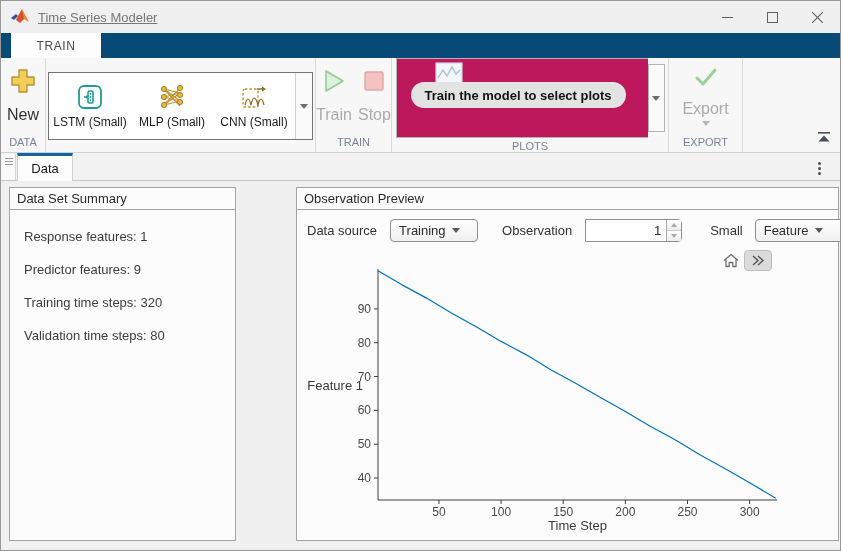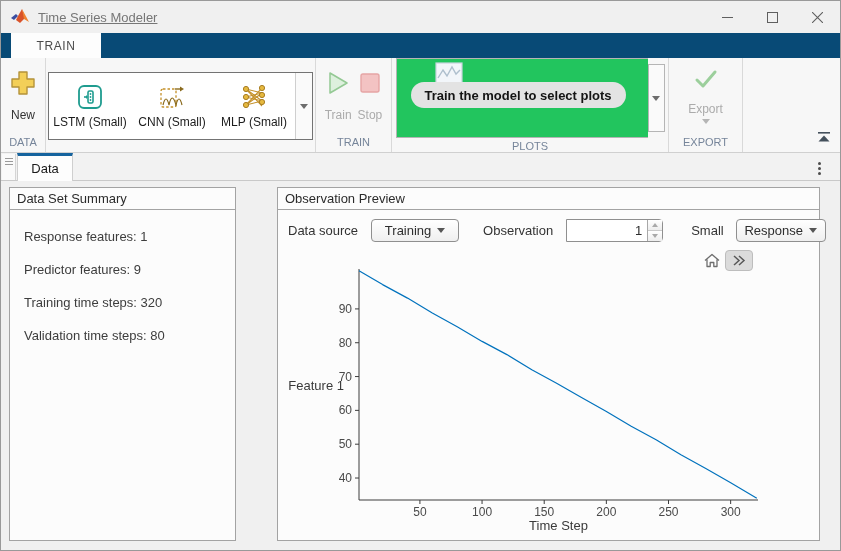--- a/index.html
+++ b/index.html
@@ -64,7 +64,7 @@
   }
   .drop-caret { width:0; height:0; border-left:4px solid transparent; border-right:4px solid transparent; border-top:5px solid #6d6d6d; }
 
-  .plots-box { position:relative; width:252px; height:80px; background:#22c55e; border:1px solid #b5b5b5; border-right:none; }
+  .plots-box { position:relative; width:252px; height:80px; background:#be185d; border:1px solid #b5b5b5; border-right:none; }
   .plots-icon { position:absolute; left:38px; top:3px; }
   .plots-pill {
     position:absolute; left:14px; top:23px; height:26px; padding:0 14px;

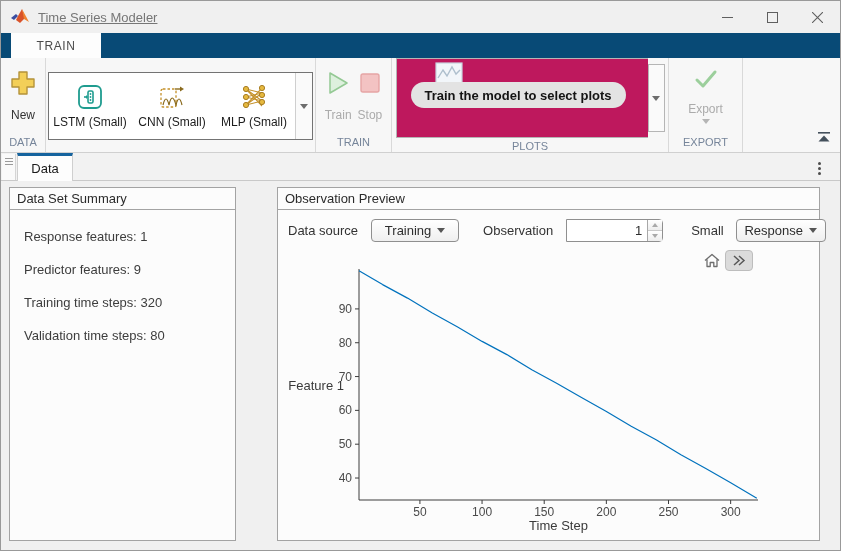--- a/index.html
+++ b/index.html
@@ -49,7 +49,7 @@
   .sec-fill { flex:1; border-right:none; position:relative; }
 
   .ts-bigbtn { display:flex; flex-direction:column; align-items:center; justify-content:center; background:none; border:none; cursor:default; }
-  .ts-bigbtn .lbl { font-size:12px; color:#333; margin-top:12px; }
+  .ts-bigbtn .lbl { font-size:16px; color:#333; margin-top:12px; }
   .ts-bigbtn .lbl.disabled { color:#ababab; }
 
   .gallery {

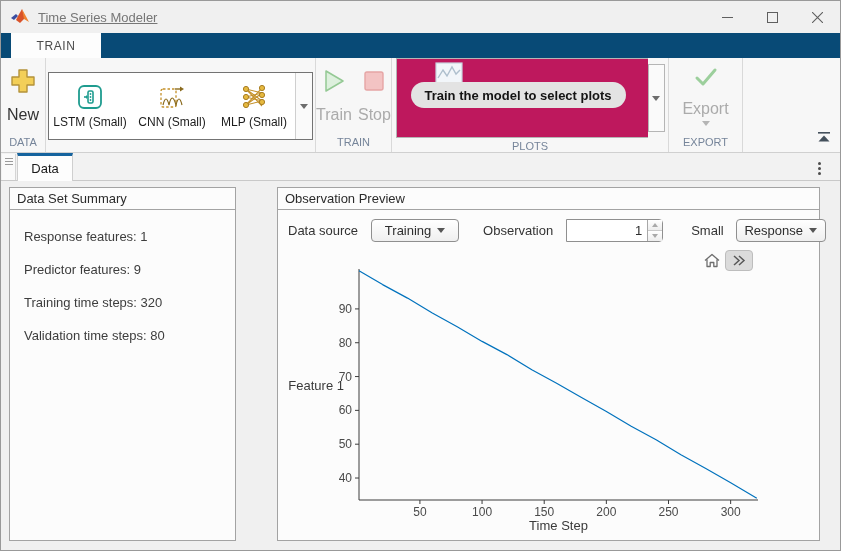--- a/index.html
+++ b/index.html
@@ -207,15 +207,6 @@
               <path d="M11 12 l2 2 -2 2 z" fill="#1f9c8f"></path>
             </svg>
             <span class="lbl">LSTM (Small)</span>
-          </div>
-          <div class="gallery-item">
-            <svg width="30" height="28" viewBox="0 0 30 28">
-              <rect x="4" y="6" width="15" height="18" rx="2" fill="none" stroke="#c49029" stroke-width="1.3" stroke-dasharray="2.5 2"></rect>
-              <path d="M6 22 q3 -12 6 0 q3 -14 7 0 q3 -12 6 0" fill="none" stroke="#8a6a1d" stroke-width="1.2"></path>
-              <path d="M18 6 h6" stroke="#8a6a1d" stroke-width="1.4"></path>
-              <path d="M23 3.5 l4 2.5 -4 2.5 z" fill="#8a6a1d"></path>
-            </svg>
-            <span class="lbl">CNN (Small)</span>
           </div>
           <div class="gallery-item">
             <svg width="30" height="28" viewBox="0 0 30 28">
@@ -239,6 +230,15 @@
               </g>
             </svg>
             <span class="lbl">MLP (Small)</span>
+          </div>
+          <div class="gallery-item">
+            <svg width="30" height="28" viewBox="0 0 30 28">
+              <rect x="4" y="6" width="15" height="18" rx="2" fill="none" stroke="#c49029" stroke-width="1.3" stroke-dasharray="2.5 2"></rect>
+              <path d="M6 22 q3 -12 6 0 q3 -14 7 0 q3 -12 6 0" fill="none" stroke="#8a6a1d" stroke-width="1.2"></path>
+              <path d="M18 6 h6" stroke="#8a6a1d" stroke-width="1.4"></path>
+              <path d="M23 3.5 l4 2.5 -4 2.5 z" fill="#8a6a1d"></path>
+            </svg>
+            <span class="lbl">CNN (Small)</span>
           </div>
           <div class="gallery-drop">
             <span class="drop-caret"></span>

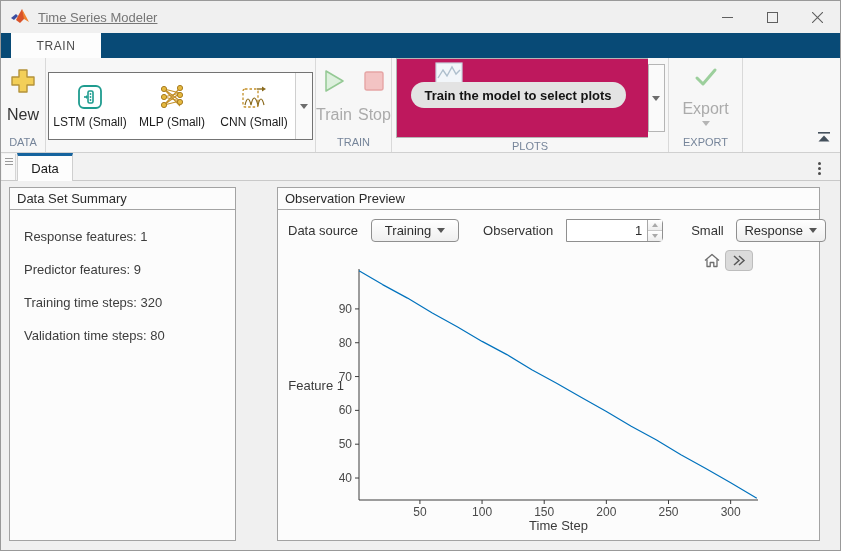--- a/index.html
+++ b/index.html
@@ -101,7 +101,7 @@
   .content { position:absolute; left:0; top:180px; width:100%; height:371px; background:#f0f0f0; }
   .panel { position:absolute; background:#fcfcfc; border:1px solid #a3a3a3; }
   .panel-left { left:8px; top:6px; width:227px; height:354px; }
-  .panel-right { left:276px; top:6px; width:543px; height:354px; }
+  .panel-right { left:295px; top:6px; width:543px; height:354px; }
   .panel-header {
     height:22px; line-height:21px; padding-left:7px; font-size:13px; color:#2b2b2b;
     border-bottom:1px solid #a3a3a3; background:#fcfcfc;

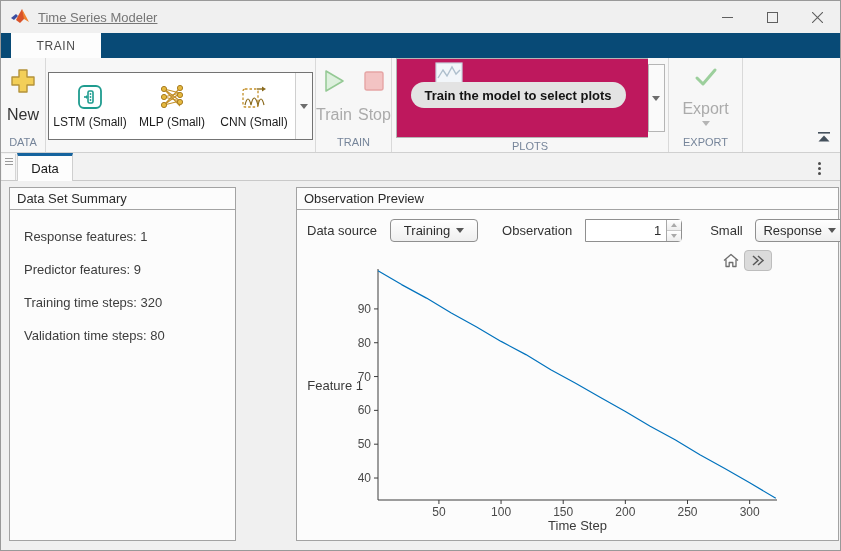--- a/index.html
+++ b/index.html
@@ -115,7 +115,7 @@
   .dropdown {
     height:23px; border:1px solid #8f8f8f; border-radius:4px;
     background:linear-gradient(#ffffff,#efefef);
-    display:flex; align-items:center; justify-content:center;
+    display:flex; align-items:center; justify-content:flex-start;
     padding:0 8px; font-size:13px; color:#2e2e2e; cursor:default;
   }
   .dd-datasource { width:88px; margin-left:13px; }

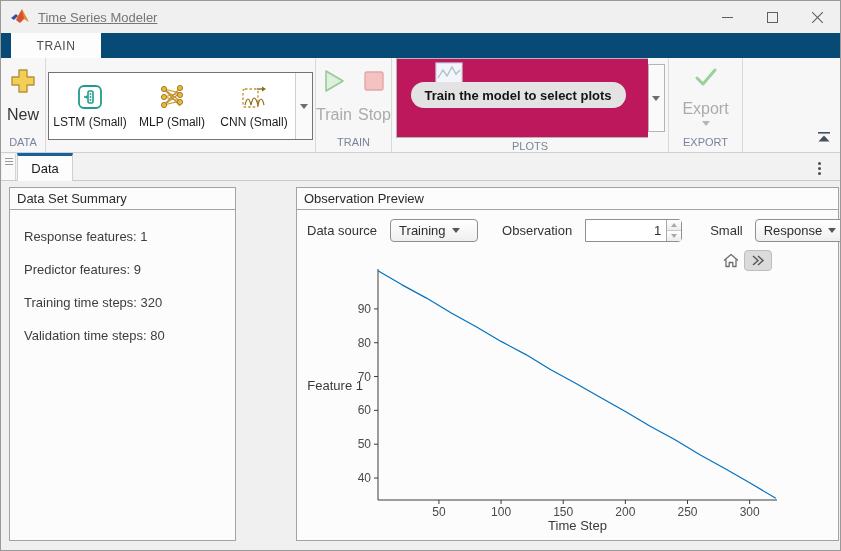--- a/index.html
+++ b/index.html
@@ -355,7 +355,7 @@
         </div>
         <span class="ctl-label type-label">Small</span>
         <div class="dropdown dd-type">
-          <span>Response</span>
+          <span>Feature</span>
           <span class="dd-caret"></span>
         </div>
       </div>

